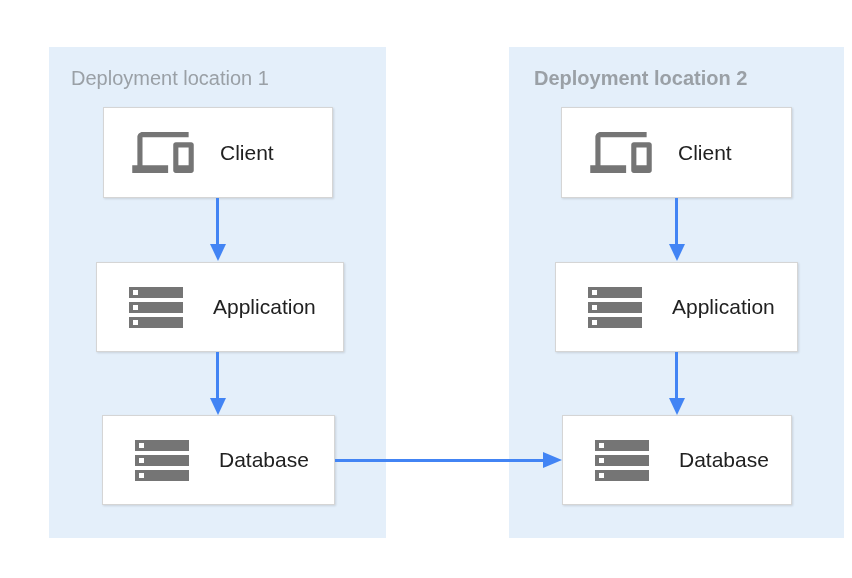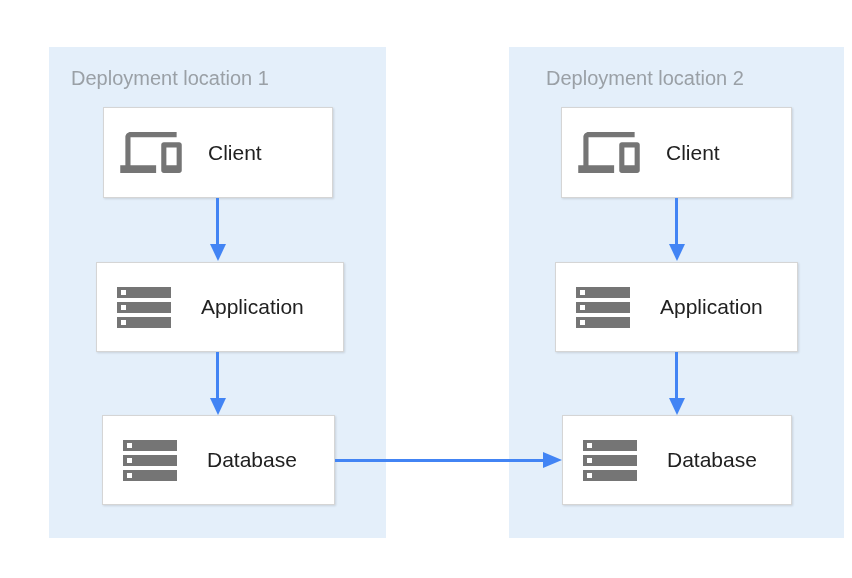--- a/index.html
+++ b/index.html
@@ -36,7 +36,7 @@
     white-space: nowrap;
   }
   #panel-1-title { left: 45px;  top: 67px; }
-  #panel-2-title { left: 520px; top: 67px; }
+  #panel-2-title { left: 508px; top: 67px; font-weight: bold; }
 
   .node {
     position: absolute;

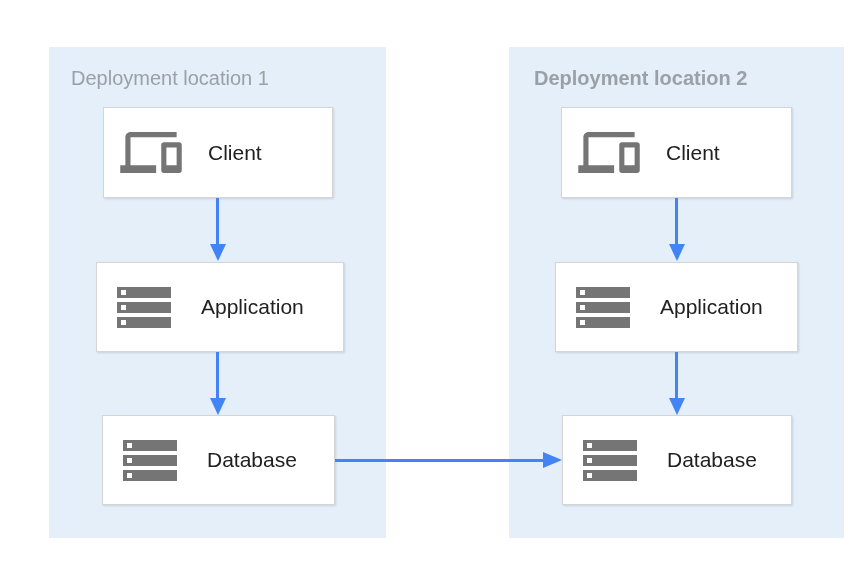--- a/index.html
+++ b/index.html
@@ -45,7 +45,7 @@
     box-shadow: 1px 1px 2px rgba(0,0,0,0.12);
     display: flex;
     align-items: center;
-    padding-left: 16px;
+    padding-left: 28px;
   }
   #node-client-1      { left: 77px;  top: 107px; width: 230px; height: 91px; }
   #node-application-1 { left: 70px;  top: 262px; width: 248px; height: 90px; }

